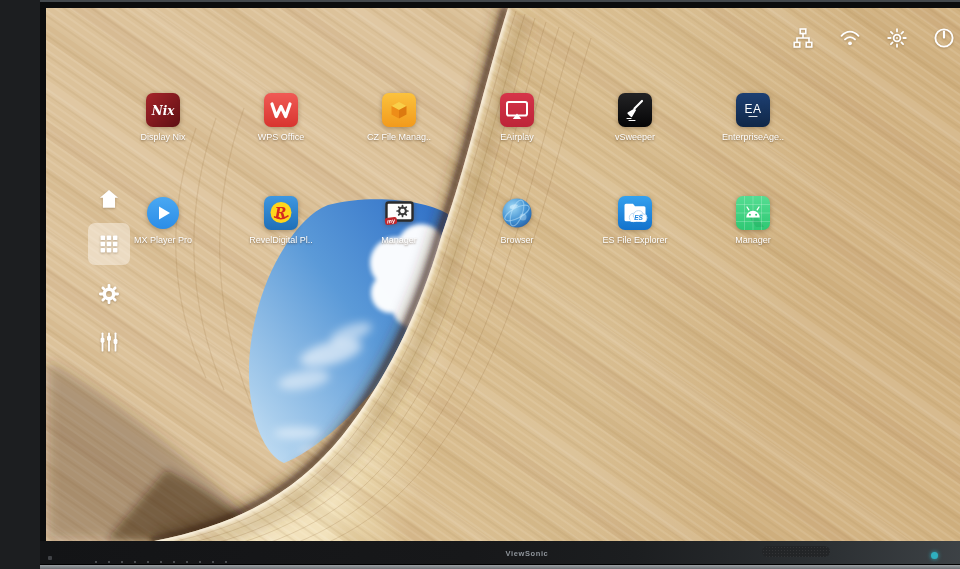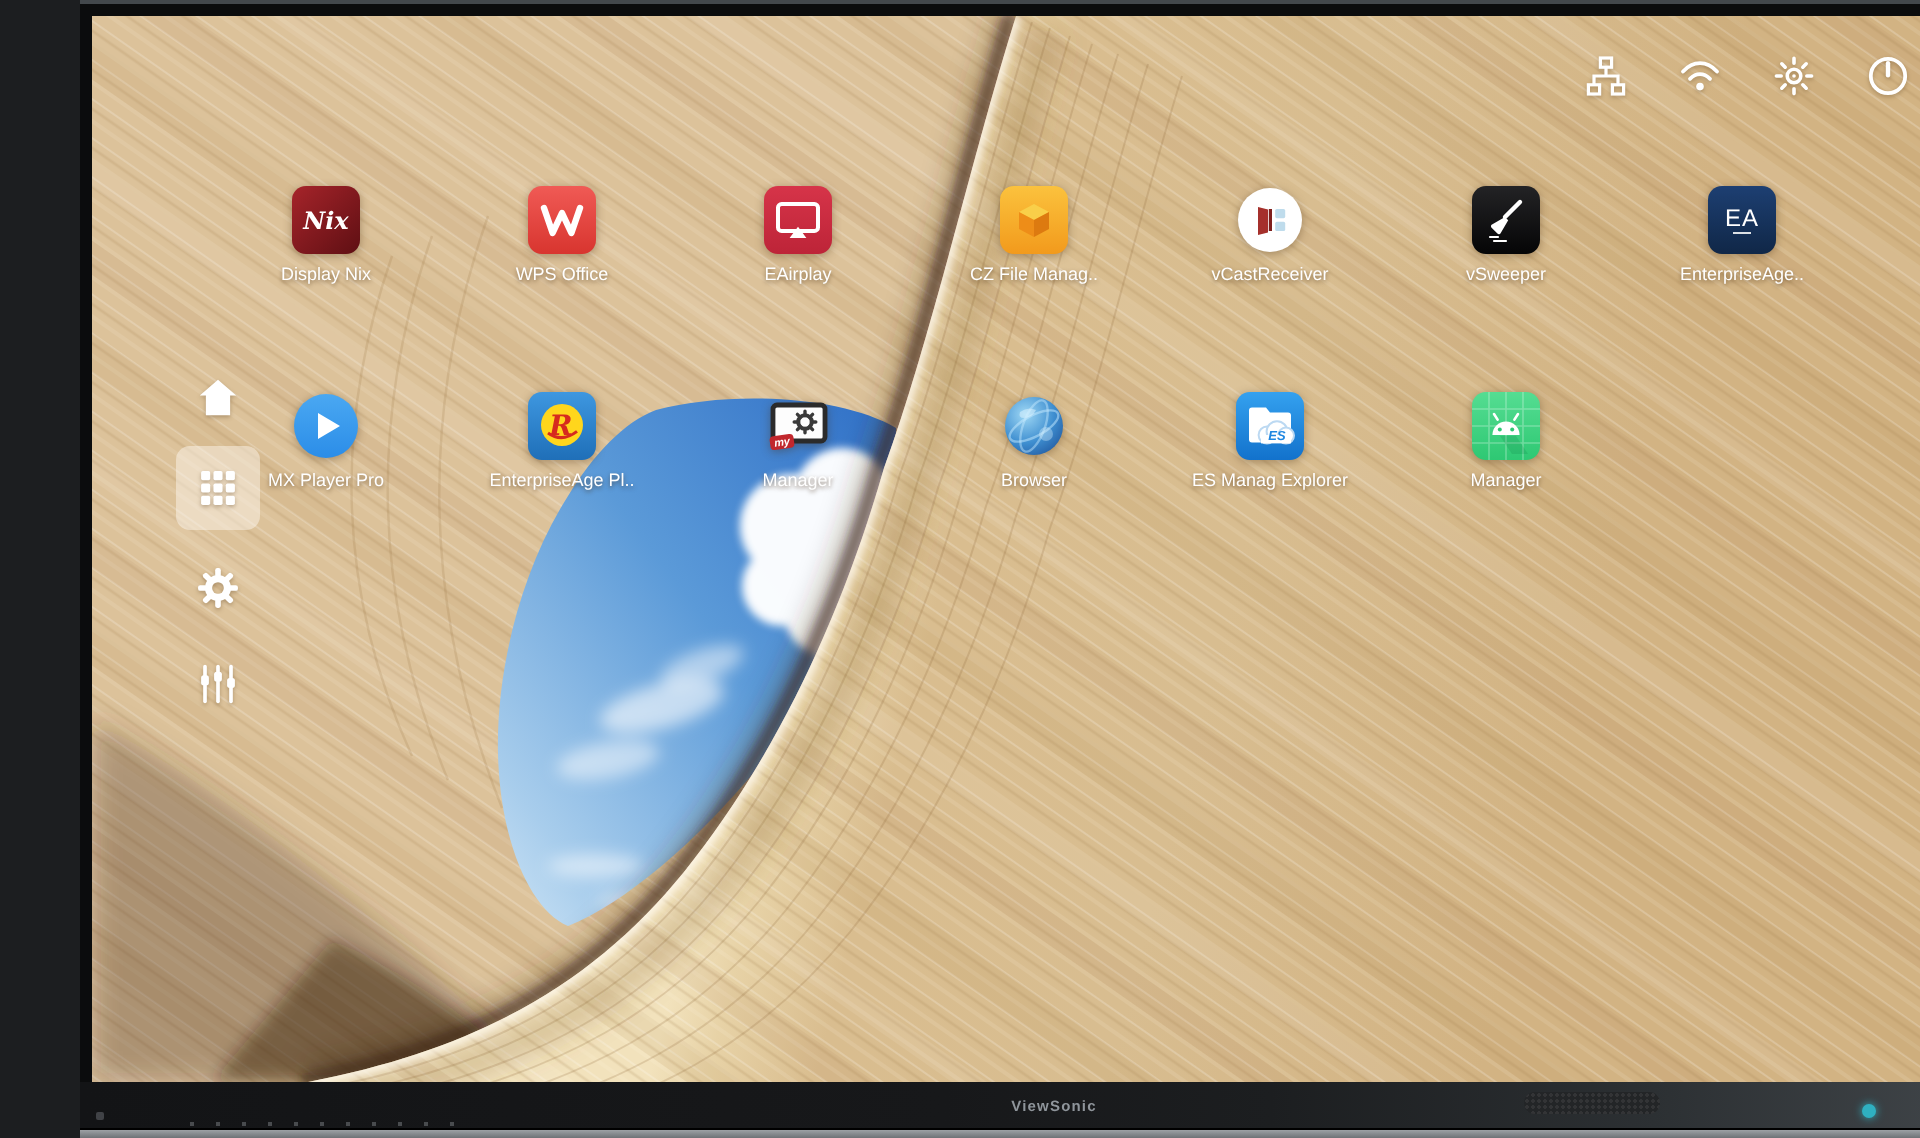--- a/index.html
+++ b/index.html
@@ -256,21 +256,6 @@
         <div class="app">
           <svg class="ic" viewBox="0 0 34 34">
             <defs>
-                <linearGradient id="g-eair" x1="0" y1="0" x2="0" y2="1">
-                  <stop offset="0" stop-color="#d63449"></stop>
-                  <stop offset="1" stop-color="#bd2438"></stop>
-                </linearGradient>
-              </defs>
-            <rect width="34" height="34" rx="7" fill="url(#g-eair)"></rect>
-            <rect x="7" y="9" width="20" height="13.5" rx="1.8" fill="none" stroke="#fff" stroke-width="2"></rect>
-            <path d="M12.8,26 h8.4 l-4.2,-5.6 z" fill="#fff"></path>
-          </svg>
-          <div class="lbl">EAirplay</div>
-        </div>
-
-        <div class="app">
-          <svg class="ic" viewBox="0 0 34 34">
-            <defs>
                 <linearGradient id="g-cz" x1="0" y1="0" x2="0" y2="1">
                   <stop offset="0" stop-color="#fbc23d"></stop>
                   <stop offset="1" stop-color="#f29a1c"></stop>
@@ -282,6 +267,21 @@
             <polygon points="24.5,13 17,17 17,25.5 24.5,21.5" fill="#dd7a10"></polygon>
           </svg>
           <div class="lbl">CZ File Manag..</div>
+        </div>
+
+        <div class="app">
+          <svg class="ic" viewBox="0 0 34 34">
+            <defs>
+                <linearGradient id="g-eair" x1="0" y1="0" x2="0" y2="1">
+                  <stop offset="0" stop-color="#d63449"></stop>
+                  <stop offset="1" stop-color="#bd2438"></stop>
+                </linearGradient>
+              </defs>
+            <rect width="34" height="34" rx="7" fill="url(#g-eair)"></rect>
+            <rect x="7" y="9" width="20" height="13.5" rx="1.8" fill="none" stroke="#fff" stroke-width="2"></rect>
+            <path d="M12.8,26 h8.4 l-4.2,-5.6 z" fill="#fff"></path>
+          </svg>
+          <div class="lbl">EAirplay</div>
         </div>
 
         <div class="app">

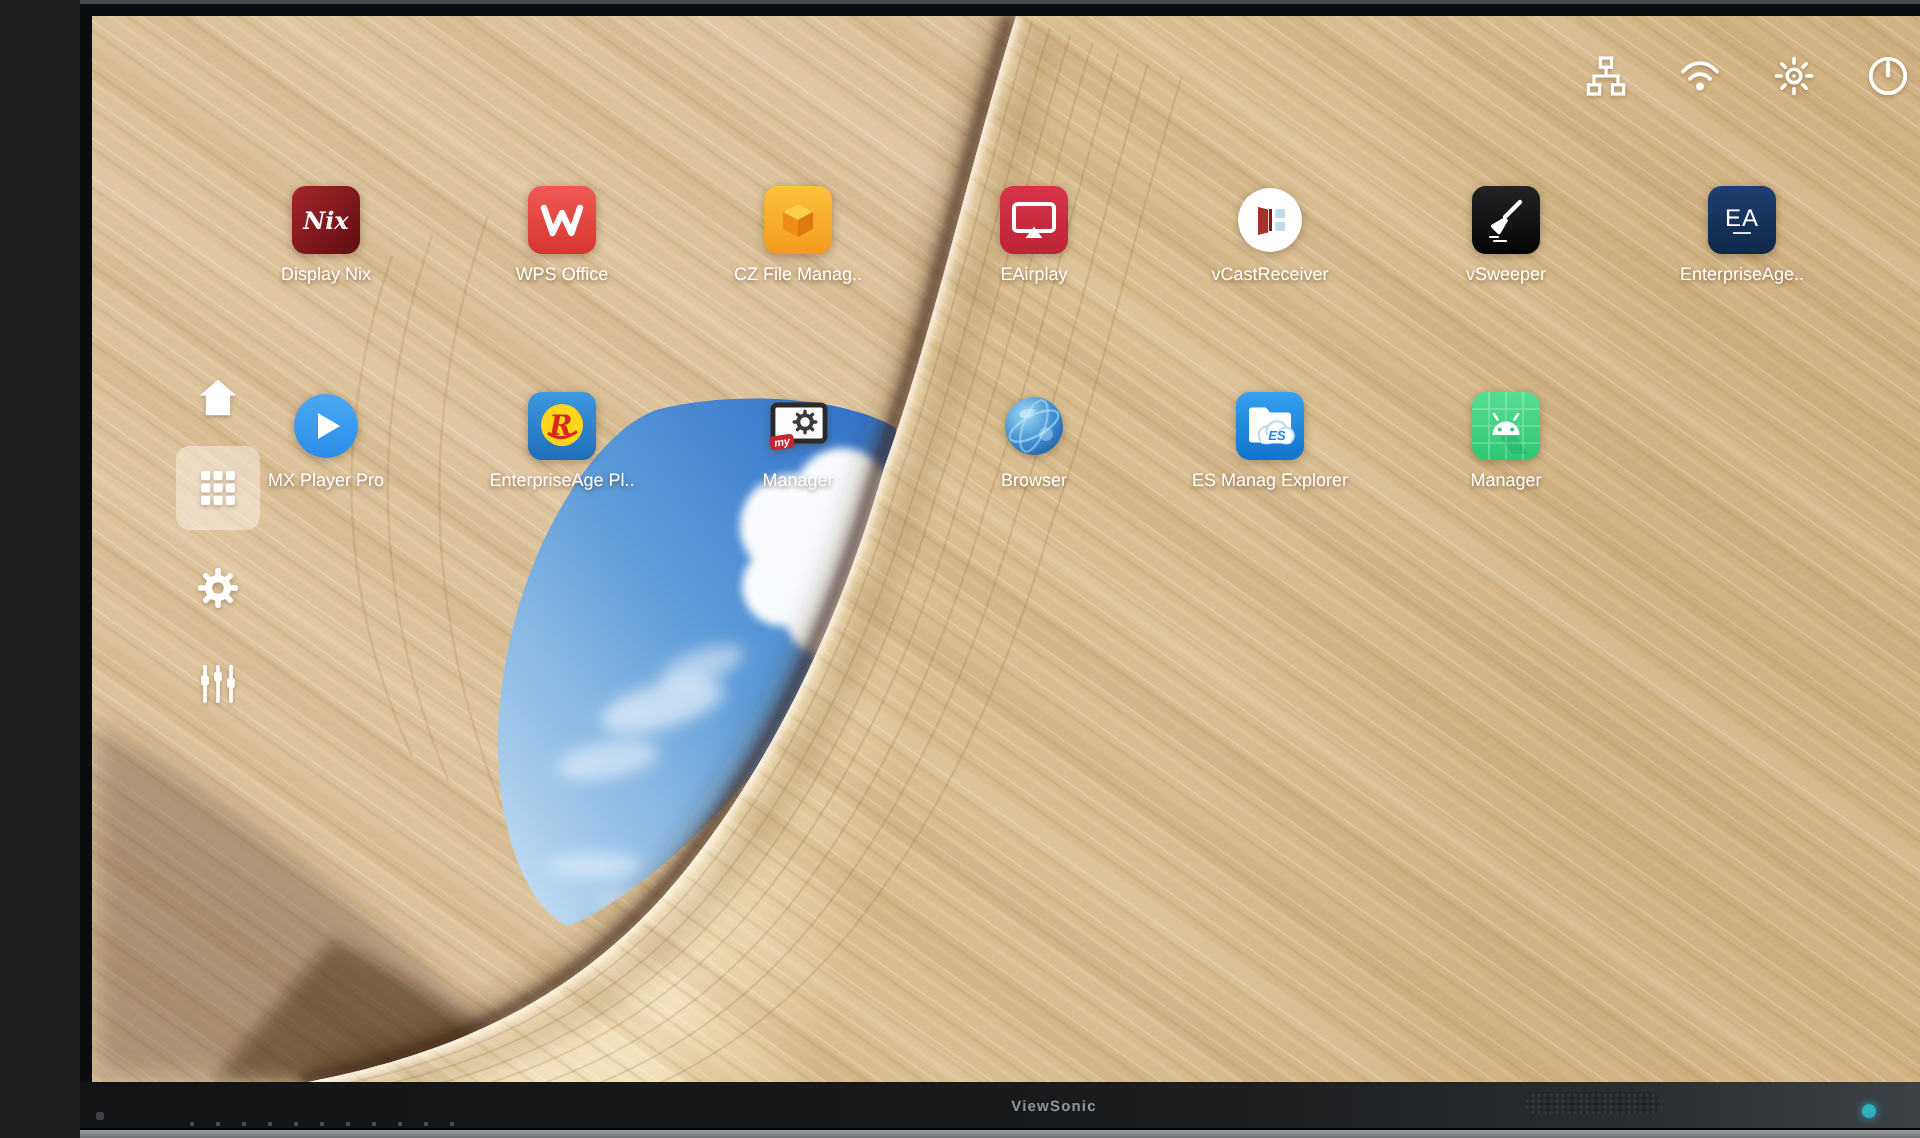--- a/index.html
+++ b/index.html
@@ -284,16 +284,6 @@
           <div class="lbl">EAirplay</div>
         </div>
 
-        <div class="app">
-          <svg class="ic" viewBox="0 0 34 34">
-            <circle cx="17" cy="17" r="16" fill="#fff"></circle>
-            <path d="M11,10.5 l5,1.2 v11.6 l-5,1.2 z" fill="#a5302c"></path>
-            <rect x="16.4" y="11.5" width="1.6" height="11" fill="#7e1f1c"></rect>
-            <rect x="19.6" y="11.5" width="5" height="4.6" rx="0.8" fill="#bfdcec"></rect>
-            <rect x="19.6" y="17.9" width="5" height="4.6" rx="0.8" fill="#bfdcec"></rect>
-          </svg>
-          <div class="lbl">vCastReceiver</div>
-        </div>
 
         <div class="app">
           <svg class="ic" viewBox="0 0 34 34">

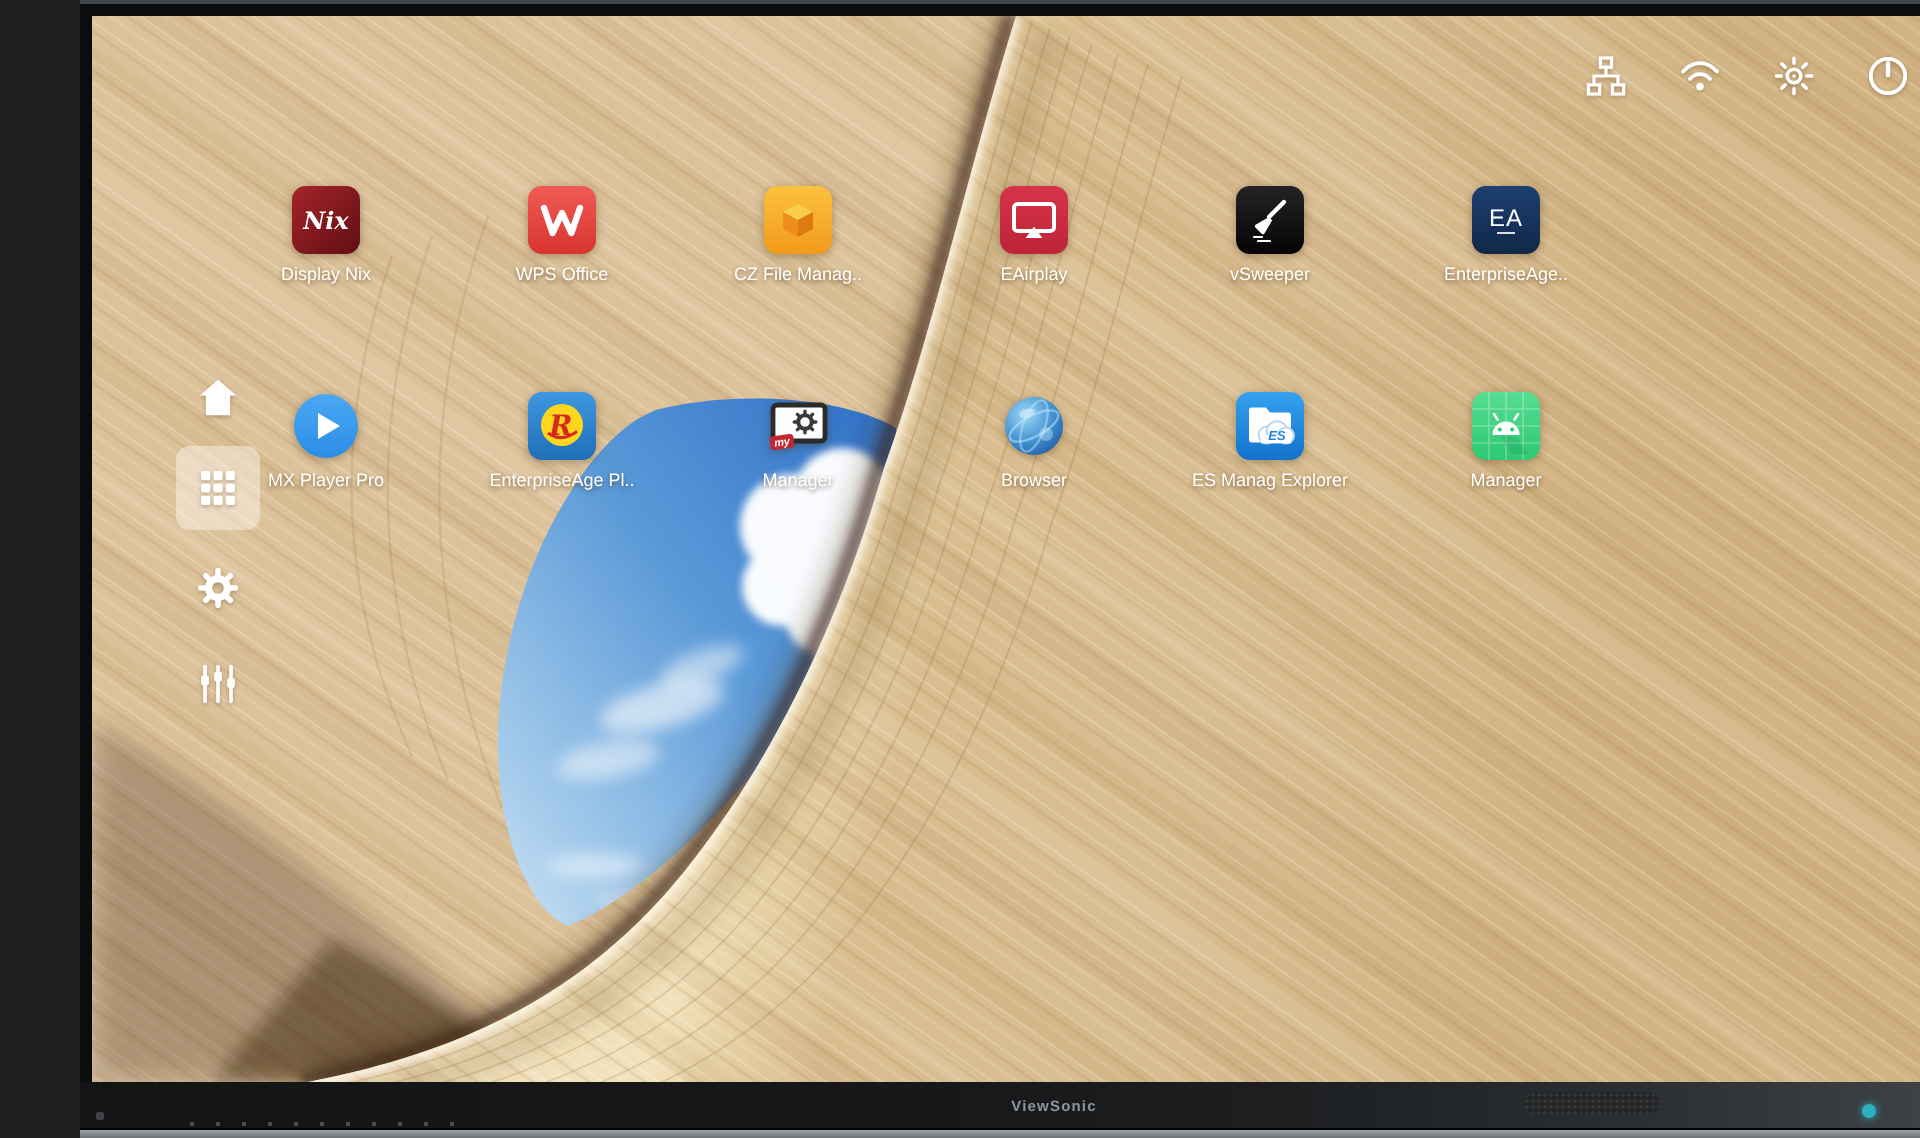--- a/index.html
+++ b/index.html
@@ -347,7 +347,7 @@
             <text x="16.5" y="21.5" text-anchor="middle" font-family="DejaVu Serif,serif" font-style="italic" font-weight="bold" font-size="14" fill="#d62a1e">R</text>
             <path d="M10,20.5 q7,5 14.5,-0.8" stroke="#d62a1e" stroke-width="1.5" fill="none"></path>
           </svg>
-          <div class="lbl">EnterpriseAge Pl..</div>
+          <div class="lbl">RevelDigital Pl..</div>
         </div>
 
         <div class="app">

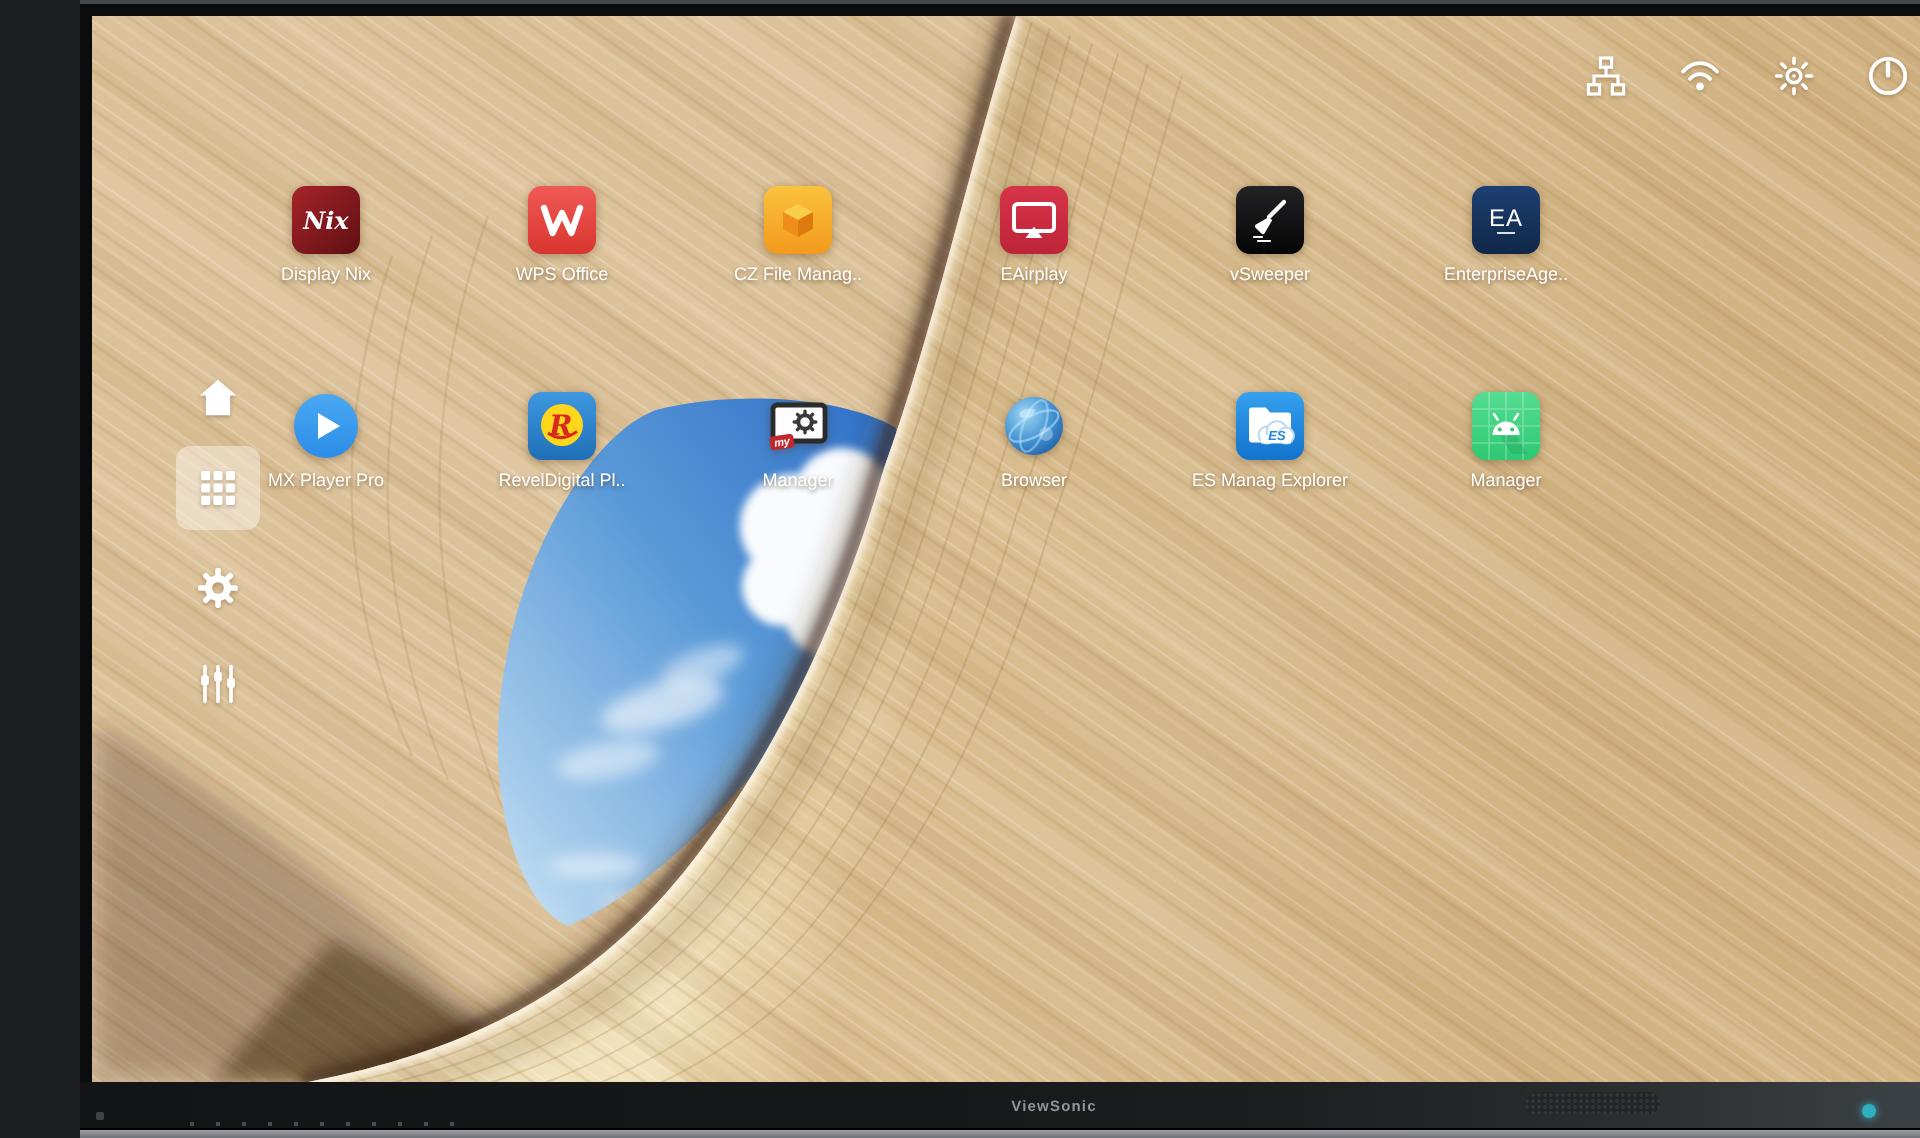--- a/index.html
+++ b/index.html
@@ -401,7 +401,7 @@
             <rect x="12.5" y="21.5" width="15" height="4.2" fill="#fff"></rect>
             <text x="20.5" y="23.9" font-size="6.5" font-weight="bold" font-style="italic" fill="#1e86e0" text-anchor="middle">ES</text>
           </svg>
-          <div class="lbl">ES Manag Explorer</div>
+          <div class="lbl">ES File Explorer</div>
         </div>
 
         <div class="app">

